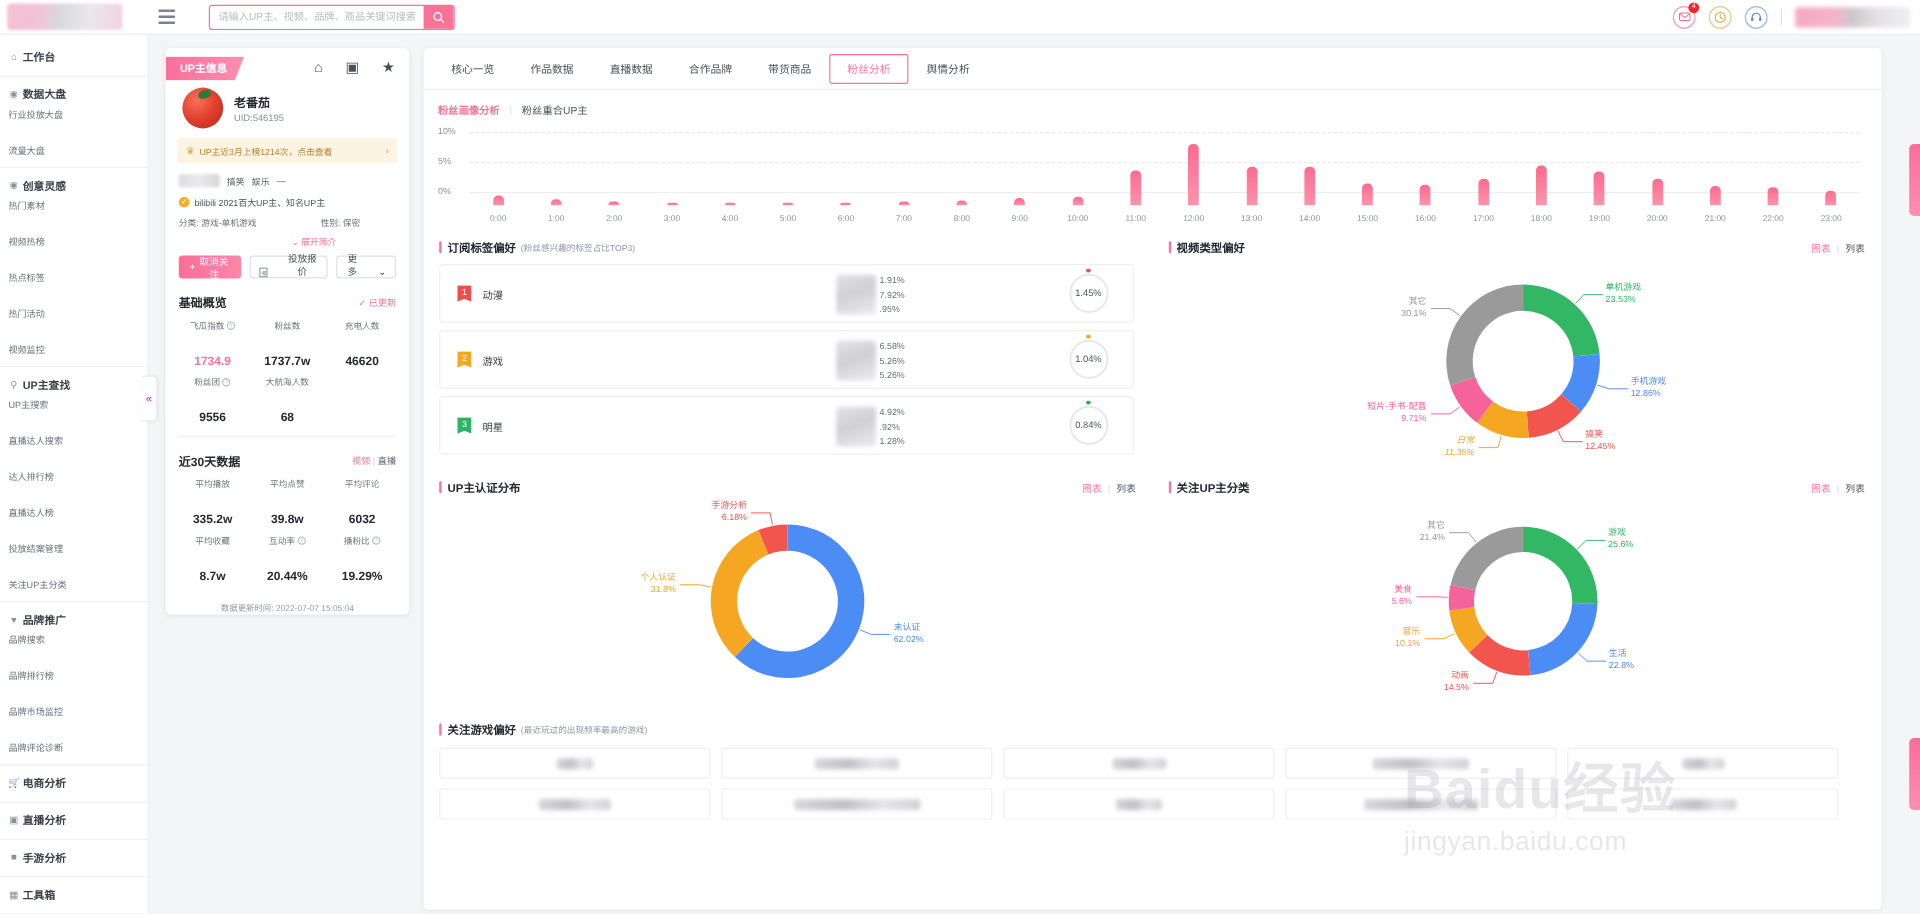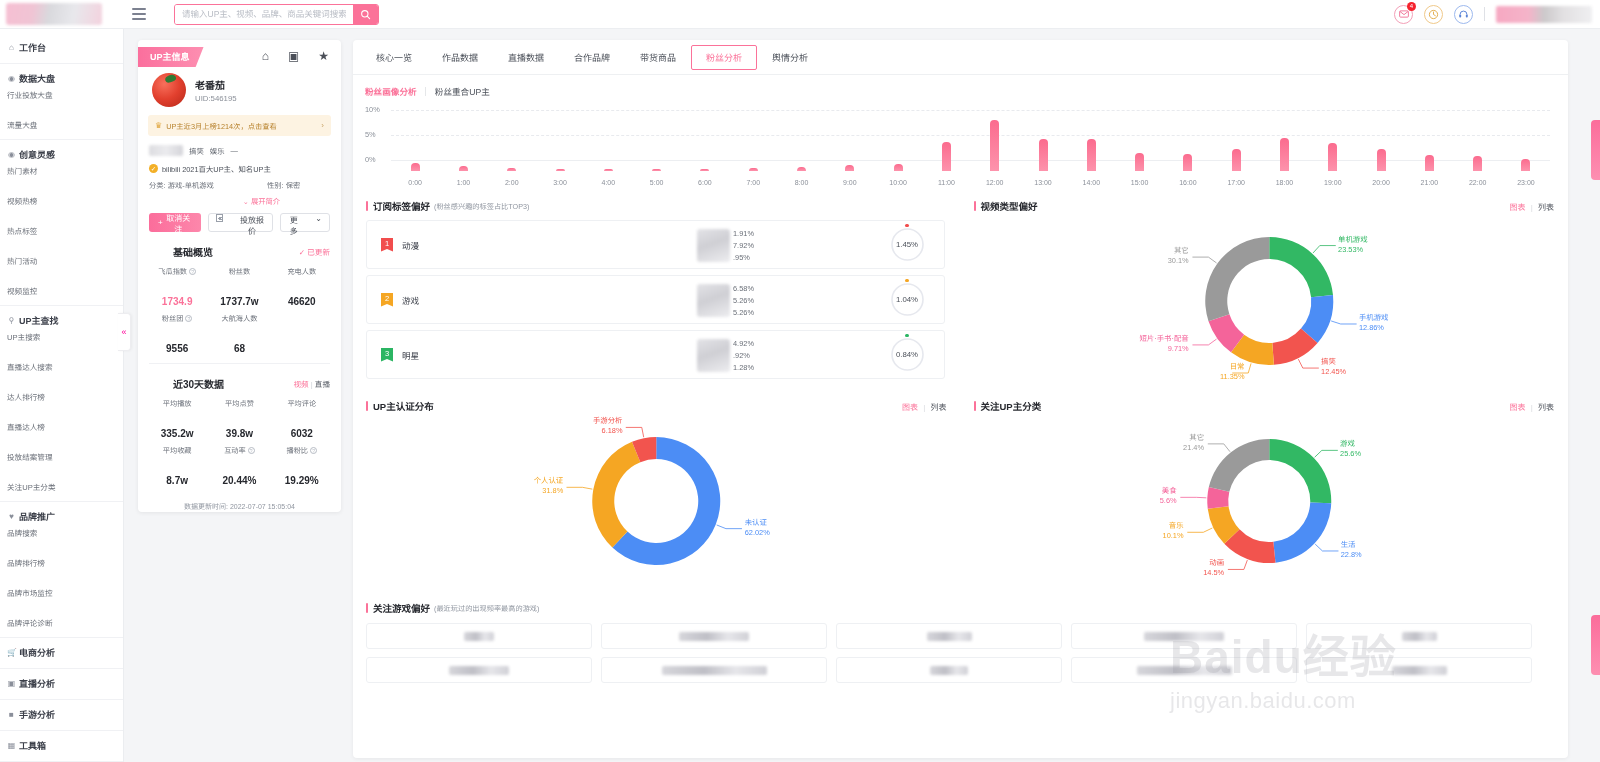--- a/index.html
+++ b/index.html
@@ -140,7 +140,7 @@
   .btn-out {
     background: #fff; border: 1px solid #dfe1e6; border-radius: 3px; height: 19px;
     padding: 0 7px; font-size: 8px; color: #4c515a; cursor: pointer;
-    display: flex; align-items: flex-start; gap: 16px; font-family: inherit;
+    display: flex; align-items: flex-end; gap: 16px; font-family: inherit;
   }
   .mini-sq { width: 8px; height: 8px; border: 1px solid #9aa0aa; display:inline-block; position:relative;}
   .mini-sq::after{content:"";position:absolute;left:1.5px;top:3px;width:3px;height:1px;background:#9aa0aa;box-shadow:1px -1px 0 #9aa0aa,1px 1px 0 #9aa0aa;}

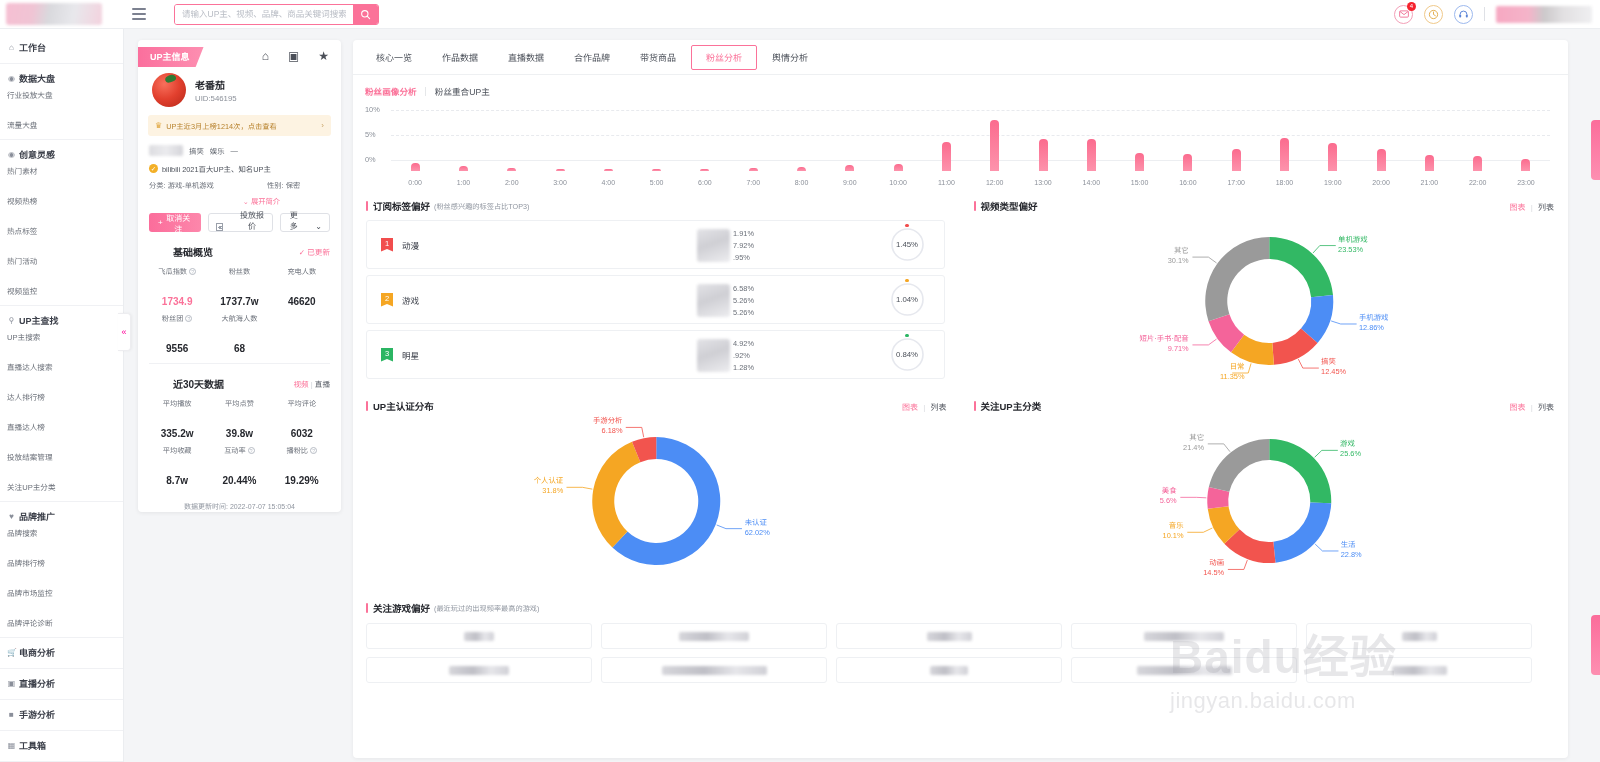--- a/index.html
+++ b/index.html
@@ -144,7 +144,7 @@
   }
   .mini-sq { width: 8px; height: 8px; border: 1px solid #9aa0aa; display:inline-block; position:relative;}
   .mini-sq::after{content:"";position:absolute;left:1.5px;top:3px;width:3px;height:1px;background:#9aa0aa;box-shadow:1px -1px 0 #9aa0aa,1px 1px 0 #9aa0aa;}
-  .sec-title-row { display: flex; align-items: center; padding: 12px 11px 0 11px; margin-left: 24px; }
+  .sec-title-row { display: flex; align-items: center; padding: 12px 11px 0 11px; }
   .sec-title { font-size: 10px; font-weight: bold; color: #26282e; }
   .sec-right { margin-left: auto; font-size: 7.6px; color: #fb7299; cursor: pointer; }
   .sec-right .sp { color: #cfd2d8; }

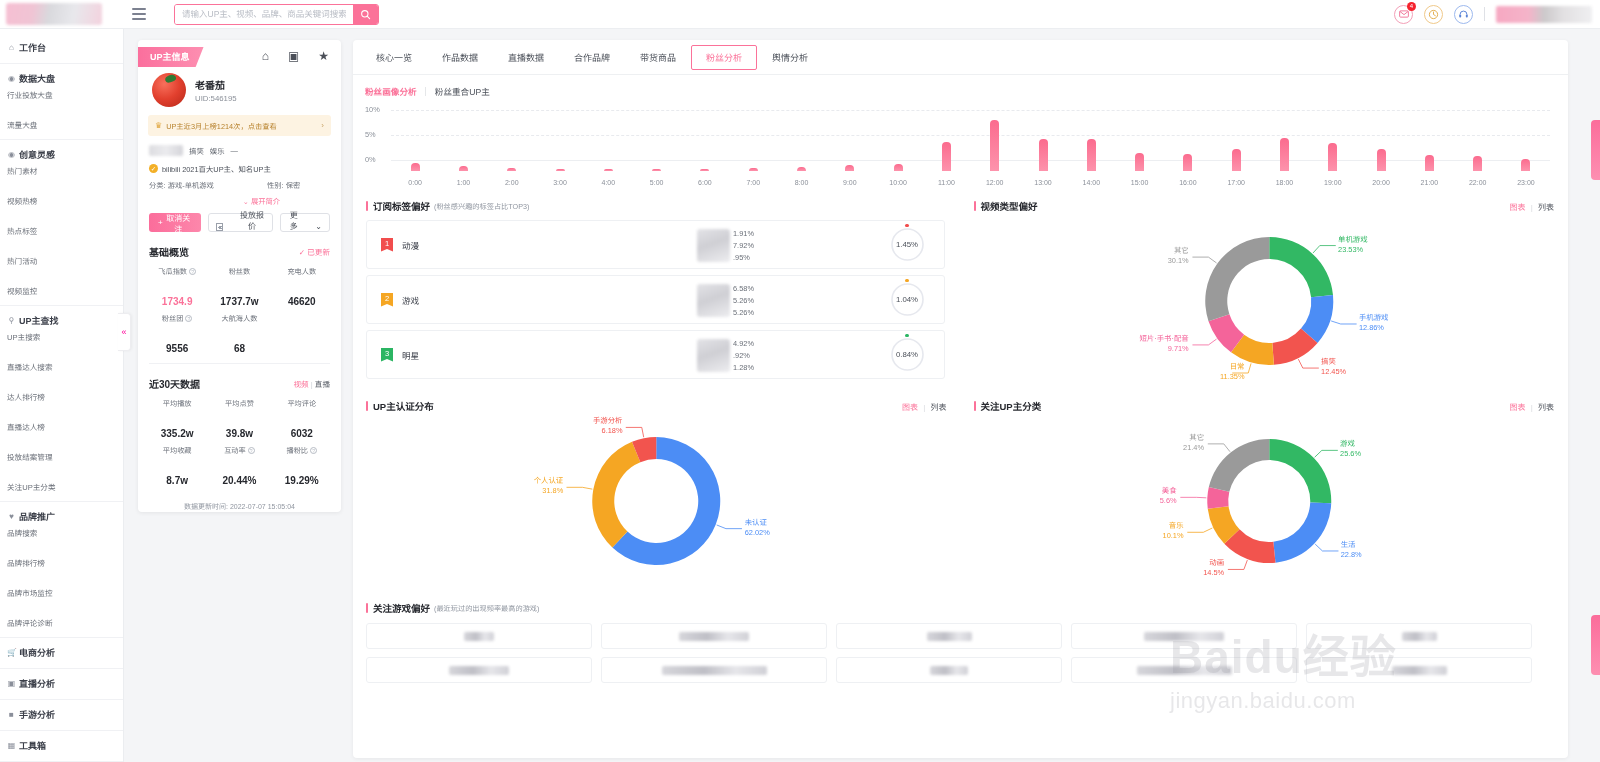--- a/index.html
+++ b/index.html
@@ -784,7 +784,7 @@
               <b>搞笑</b>
               <b>12.45%</b>
             </div>
-            <div class="donut-label" style="color: rgb(245, 166, 35); top: 149.002px; left: 16px; width: 268.008px; text-align: right;">
+            <div class="donut-label" style="color: rgb(245, 166, 35); top: 149.002px; left: 0px; width: 268.008px; text-align: right; font-style: italic;">
               <b>日常</b>
               <b>11.35%</b>
             </div>

